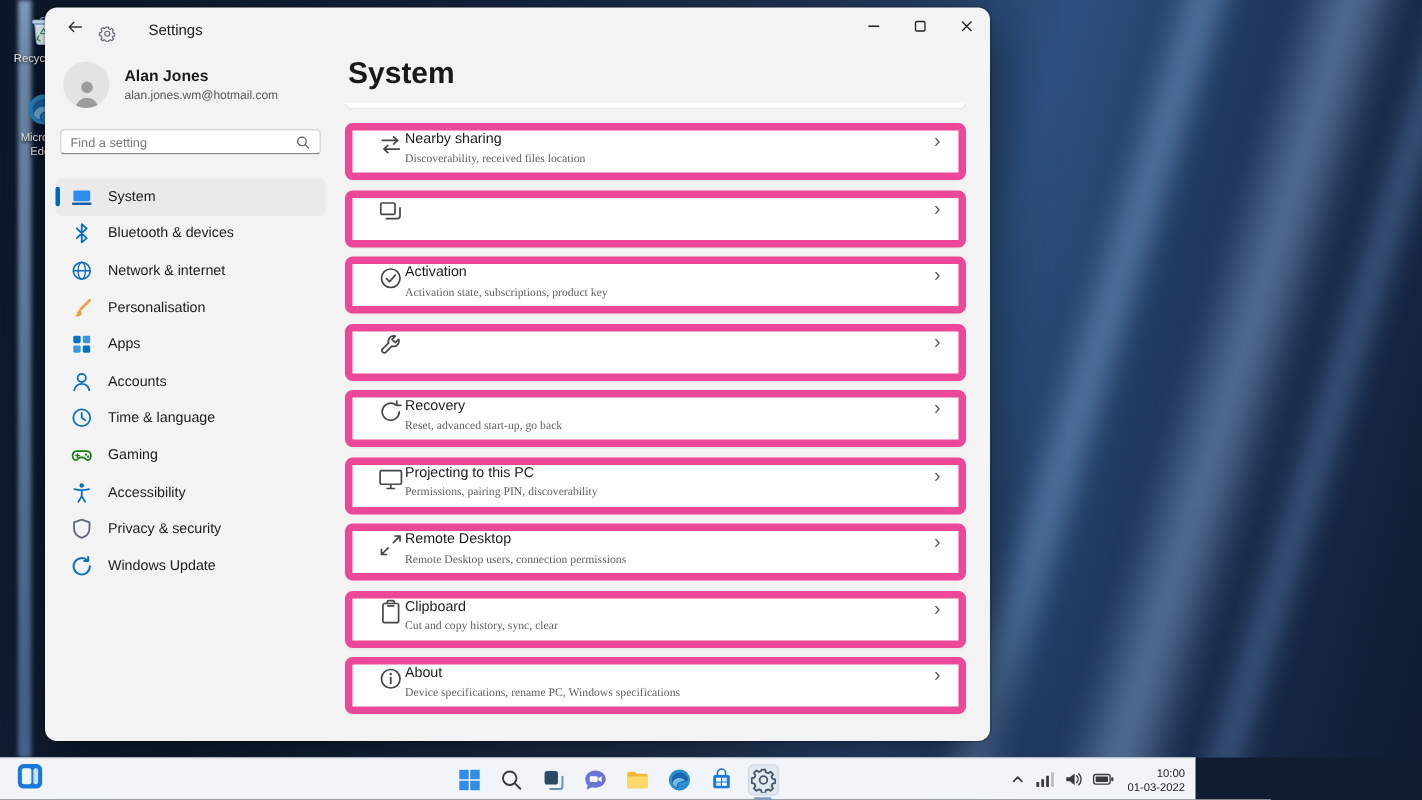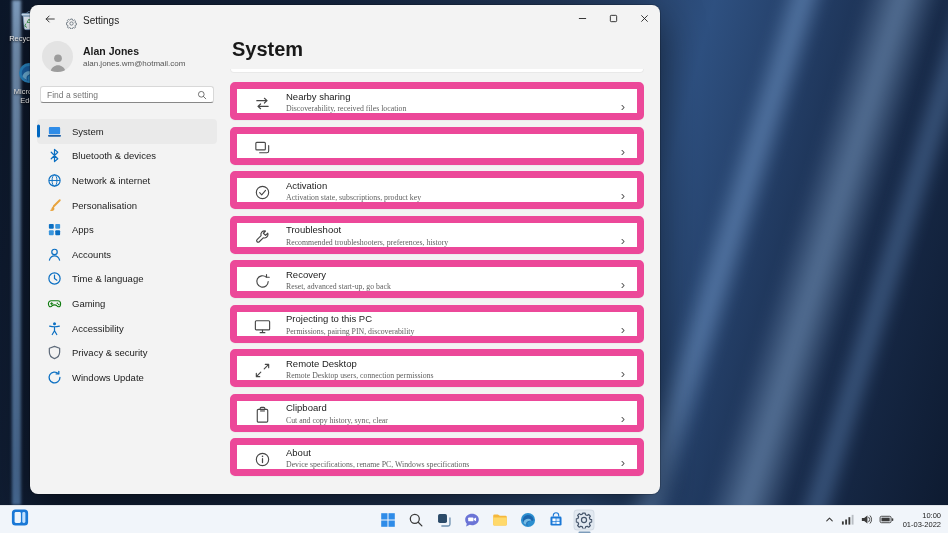--- a/index.html
+++ b/index.html
@@ -36,7 +36,7 @@
   .back-button svg { width:12px; height:12px; }
   .title-app-icon { width:11px; height:11px; margin:0 6px 0 2px; color:#5a6570; }
   .title-app-icon svg { width:100%; height:100%; }
-  .title-text { font-size:10px; color:#1b1b1b; }
+  .title-text { font-size:10px; color:#1b1b1b;margin-left:16px; }
   .window-controls { position:absolute; right:0; top:0; height:26px; display:flex; }
   .win-btn { width:31px; height:100%; display:flex; align-items:center; justify-content:center; }
   .win-btn svg { width:9px; height:9px; }

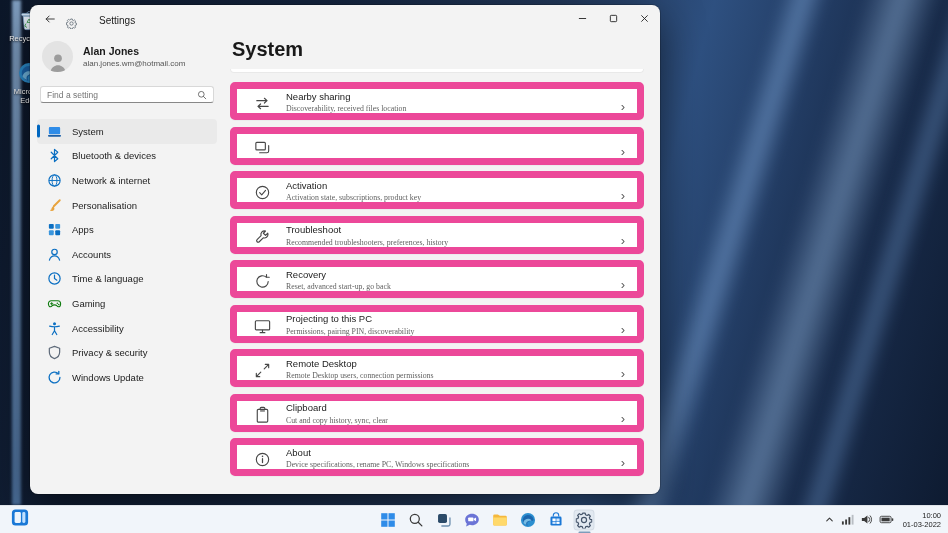--- a/index.html
+++ b/index.html
@@ -76,9 +76,9 @@
   .page-title { font-size:20px; font-weight:600; color:#191919; line-height:22px; margin:3px 0 0 2px; }
   .partial-card { height:4px; background:#fff; border:1px solid #e9e9e9; border-top:none;
                   border-radius:0 0 4px 4px; margin:9px 0 9px 0; }
-  .card { height:38px; background:#fff; border:7px solid #ec4899; border-radius:5px;
+  .card { height:38px; background:#fff; border:5px solid #ec4899; border-radius:5px;
           box-shadow:0 1px 1px rgba(0,0,0,.03); margin-bottom:6.5px;
-          display:flex; align-items:flex-end; gap:14px; padding:0 12px 0 16px; }
+          display:flex; align-items:flex-start; padding:0 12px 0 16px; }
   .card-icon { width:19px; height:19px; flex:0 0 19px; color:#474747; }
   .card-icon svg { width:100%; height:100%; display:block; }
   .card-text { display:flex; flex-direction:column; min-width:0; }

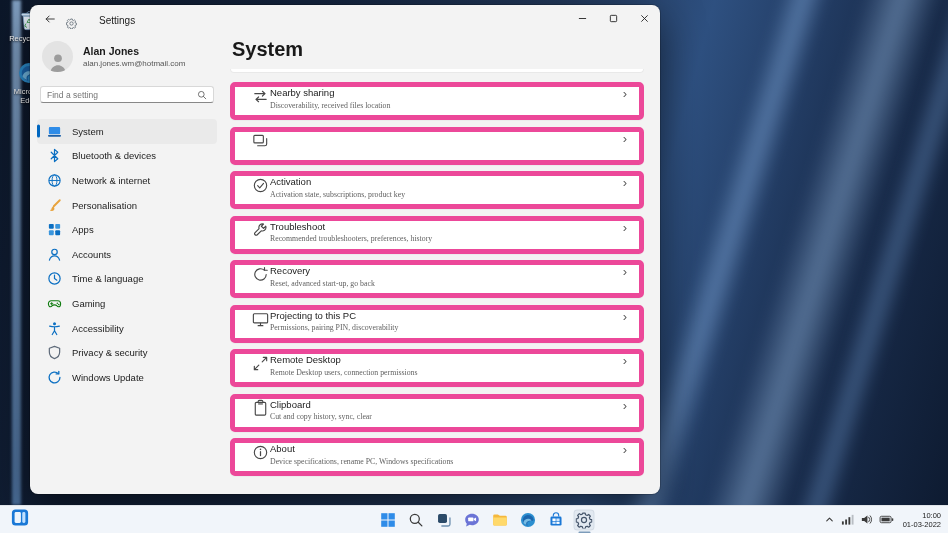--- a/index.html
+++ b/index.html
@@ -359,10 +359,6 @@
                 <path d="M15.8 6.7a3.8 3.8 0 0 1-5 3.6l-4.2 4.2a1.6 1.6 0 0 1-2.3-2.3l4.2-4.2a3.8 3.8 0 0 1 4.7-4.8L10.9 5.5l2.3 2.3 2.3-2.3c.2.4.3.8.3 1.2z" fill="none" stroke="currentColor" stroke-width="1.2" stroke-linejoin="round"></path>
               </svg>
             </span>
-    <div class="card-text">
-      <div class="card-title">Troubleshoot</div>
-      <div class="card-subtitle">Recommended troubleshooters, preferences, history</div>
-    </div>
     <span class="card-chevron">›</span>
   </div>
           <div class="card">

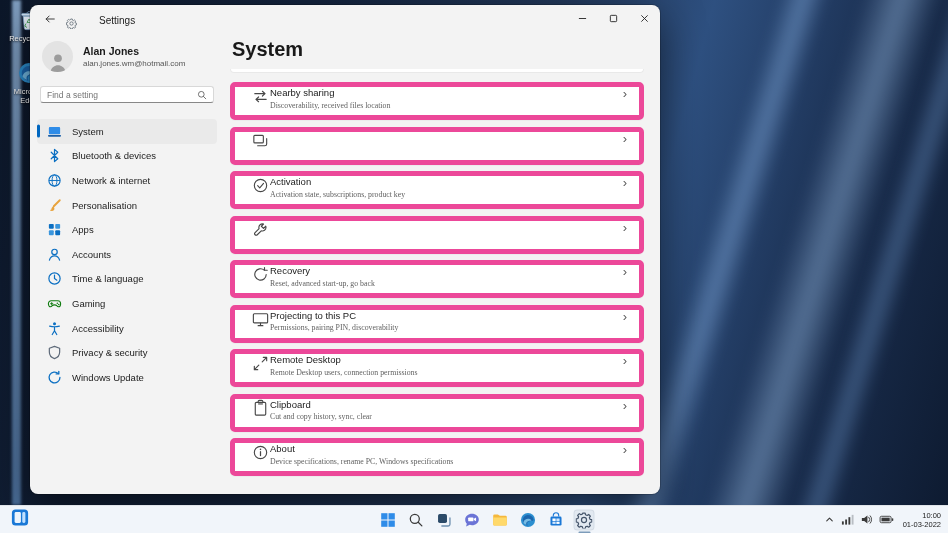--- a/index.html
+++ b/index.html
@@ -87,7 +87,7 @@
   .card-chevron { margin-left:auto; font-size:13px; color:#5c5c5c; line-height:1; }
 
   
-  .taskbar { position:absolute; left:0; bottom:0; width:948px; height:28px; background:#f1f5fa;
+  .taskbar { position:absolute; left:0; bottom:0; width:797px; height:28px; background:#f1f5fa;
              border-top:1px solid #e0e4e9; }
   .tb-left { position:absolute; left:10px; top:50%; transform:translateY(-50%); width:19px; height:19px;
              display:flex; align-items:center; justify-content:center; }

